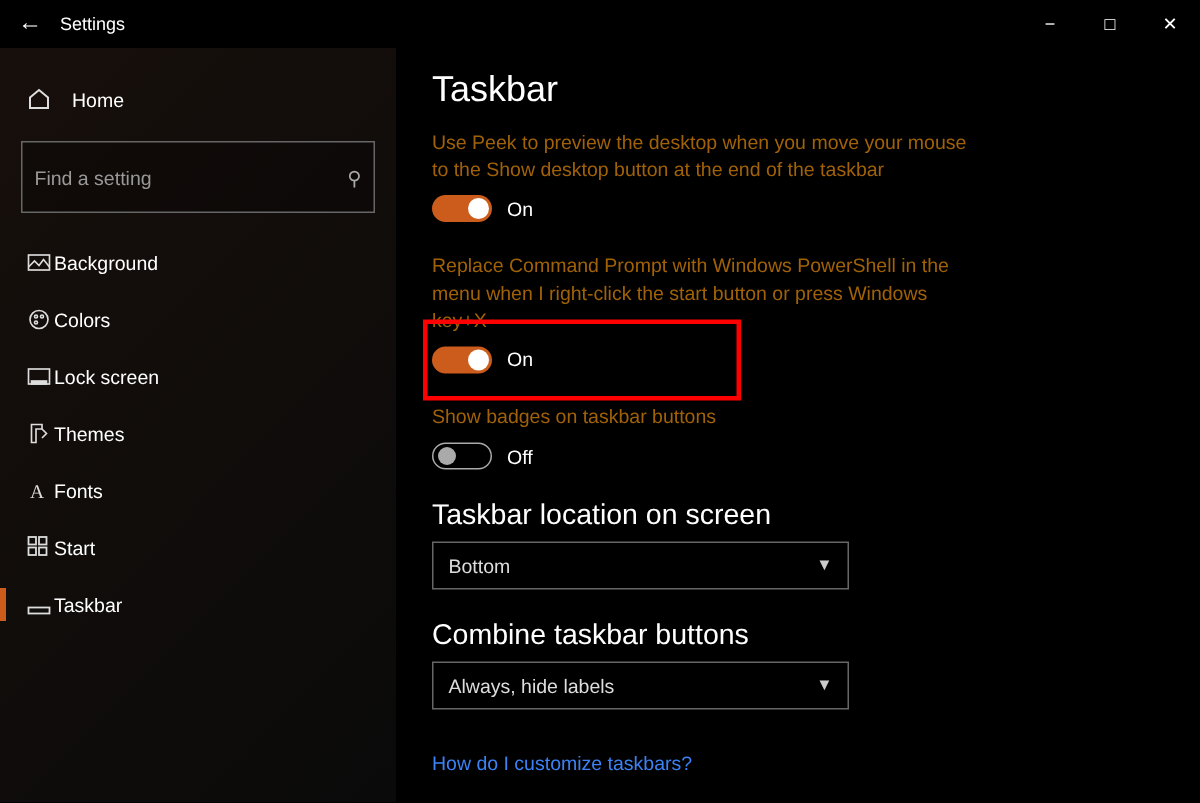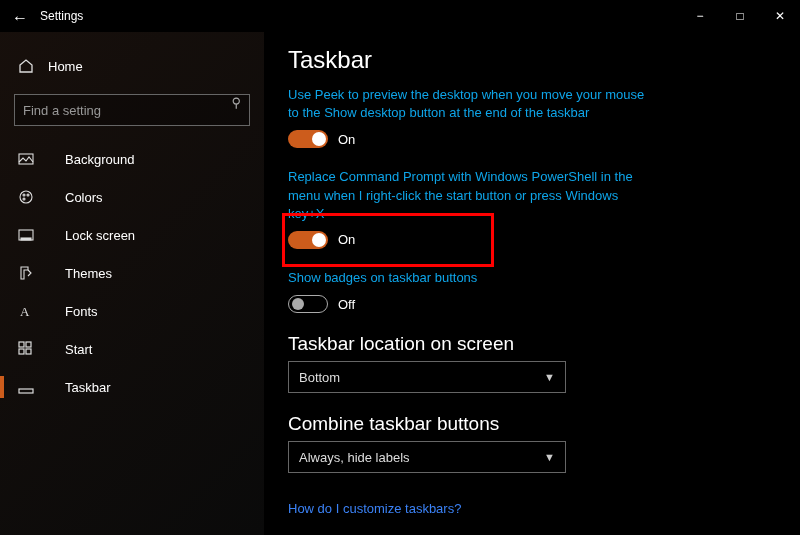--- a/index.html
+++ b/index.html
@@ -68,7 +68,7 @@
   .content-inner { position: relative; }
   .content h1 { font-weight: 300; font-size: 24px; margin: 10px 0 12px 0; }
   .setting-block { margin-bottom: 20px; }
-  .setting-desc { font-size: 13px; color: #0ea5e9; line-height: 1.4; max-width: 360px; }
+  .setting-desc { font-size: 13px; color: #a16207; line-height: 1.4; max-width: 360px; }
   .toggle-row { display:flex; align-items:center; gap:10px; margin-top:8px; }
   .toggle {
     width: 40px; height: 18px; border-radius: 10px; position: relative; cursor: pointer;

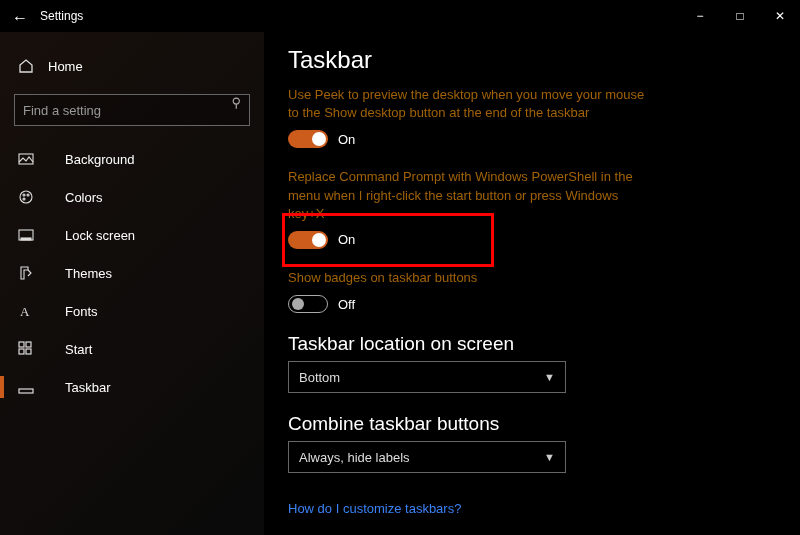--- a/index.html
+++ b/index.html
@@ -34,8 +34,8 @@
   }
   .search-box {
     margin: 10px 14px 14px 14px;
-    height: 32px; border: 1px solid #666;
-    display: flex; padding: 0 8px;
+    height: 48px; border: 1px solid #666;
+    display: flex; align-items: center; padding: 0 8px;
     background: rgba(0,0,0,0.25);
   }
   .search-box input {

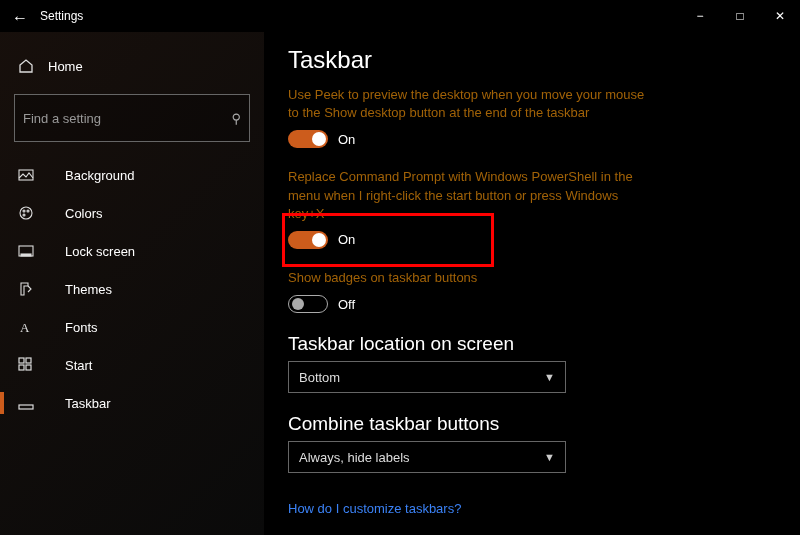--- a/index.html
+++ b/index.html
@@ -49,7 +49,7 @@
   }
   .nav-item {
     display: flex; align-items: center; height: 38px;
-    padding-left: 18px; gap: 31px; cursor: pointer;
+    padding-left: 18px; gap: 2px; cursor: pointer;
     position: relative; color: #fff;
   }
   .nav-item.active::before {

